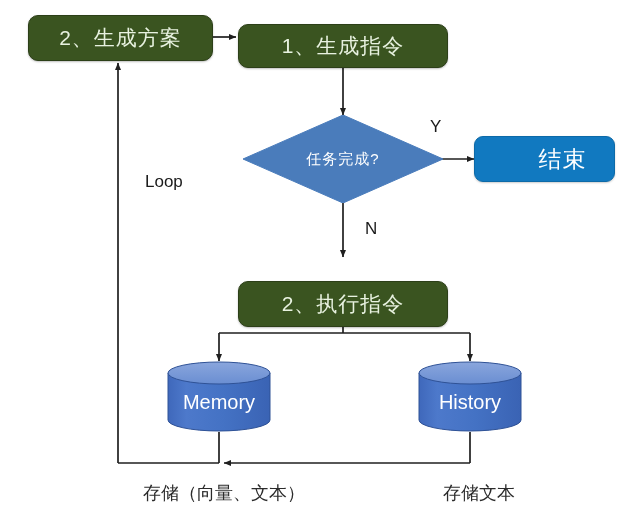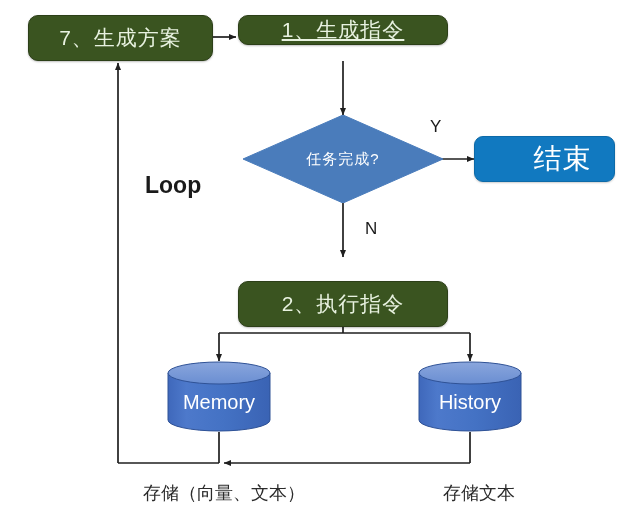--- a/index.html
+++ b/index.html
@@ -158,7 +158,7 @@
   </svg>
 
   <div class="node proc" style="left:28px; top:15px; width:185px; height:46px;">
-    <span>7、生成方案</span>
+    <span>2、生成方案</span>
   </div>
 
   <div class="node proc" style="left:238px; top:15px; width:210px; height:30px;text-decoration:underline;">

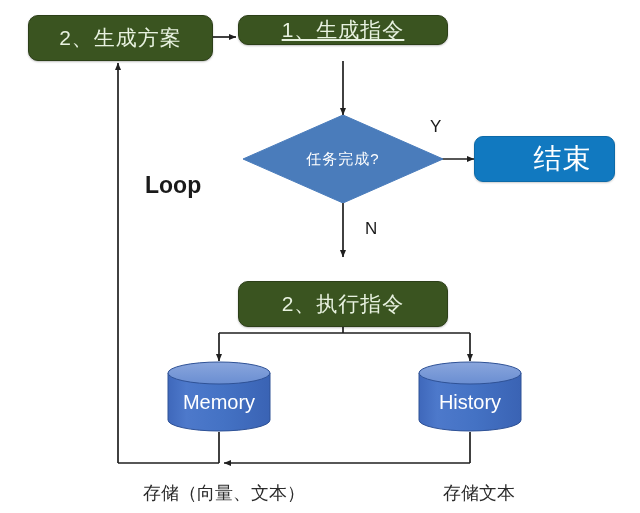--- a/index.html
+++ b/index.html
@@ -161,7 +161,7 @@
     <span>2、生成方案</span>
   </div>
 
-  <div class="node proc" style="left:238px; top:15px; width:210px; height:30px;text-decoration:underline;">
+  <div class="node proc" style="left:238px; top:24px; width:210px; height:44px;">
     <span>1、生成指令</span>
   </div>
 

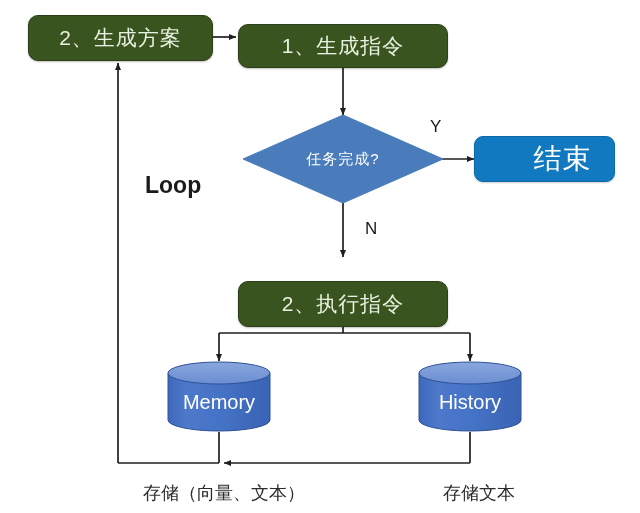--- a/index.html
+++ b/index.html
@@ -51,7 +51,7 @@
     border: 1px solid #0d6aa8;
     border-radius: 9px;
     color: #ffffff;
-    font-size: 28px;
+    font-size: 23px;
     letter-spacing: 1px;
     box-shadow: 0 1px 2px rgba(0,0,0,0.2);
     padding-left: 36px;

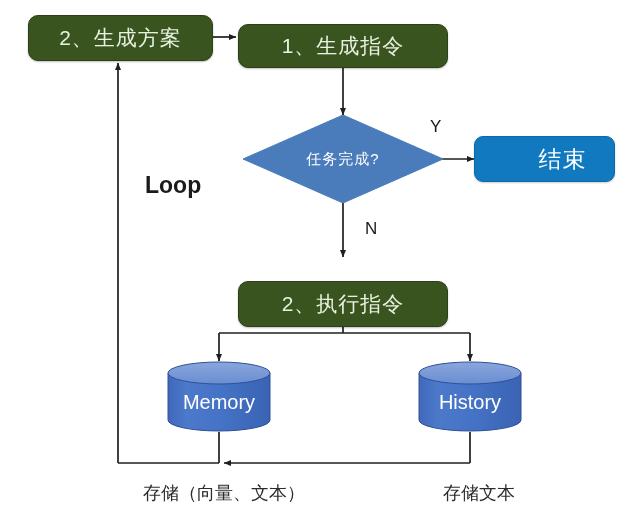--- a/index.html
+++ b/index.html
@@ -110,8 +110,8 @@
     font-size: 17px;
   }
   .lbl-loop {
-    font-size: 23px;
-    font-weight: bold;
+    font-size: 17px;
+    font-weight: normal;
   }
   .lbl-caption {
     font-size: 18px;

